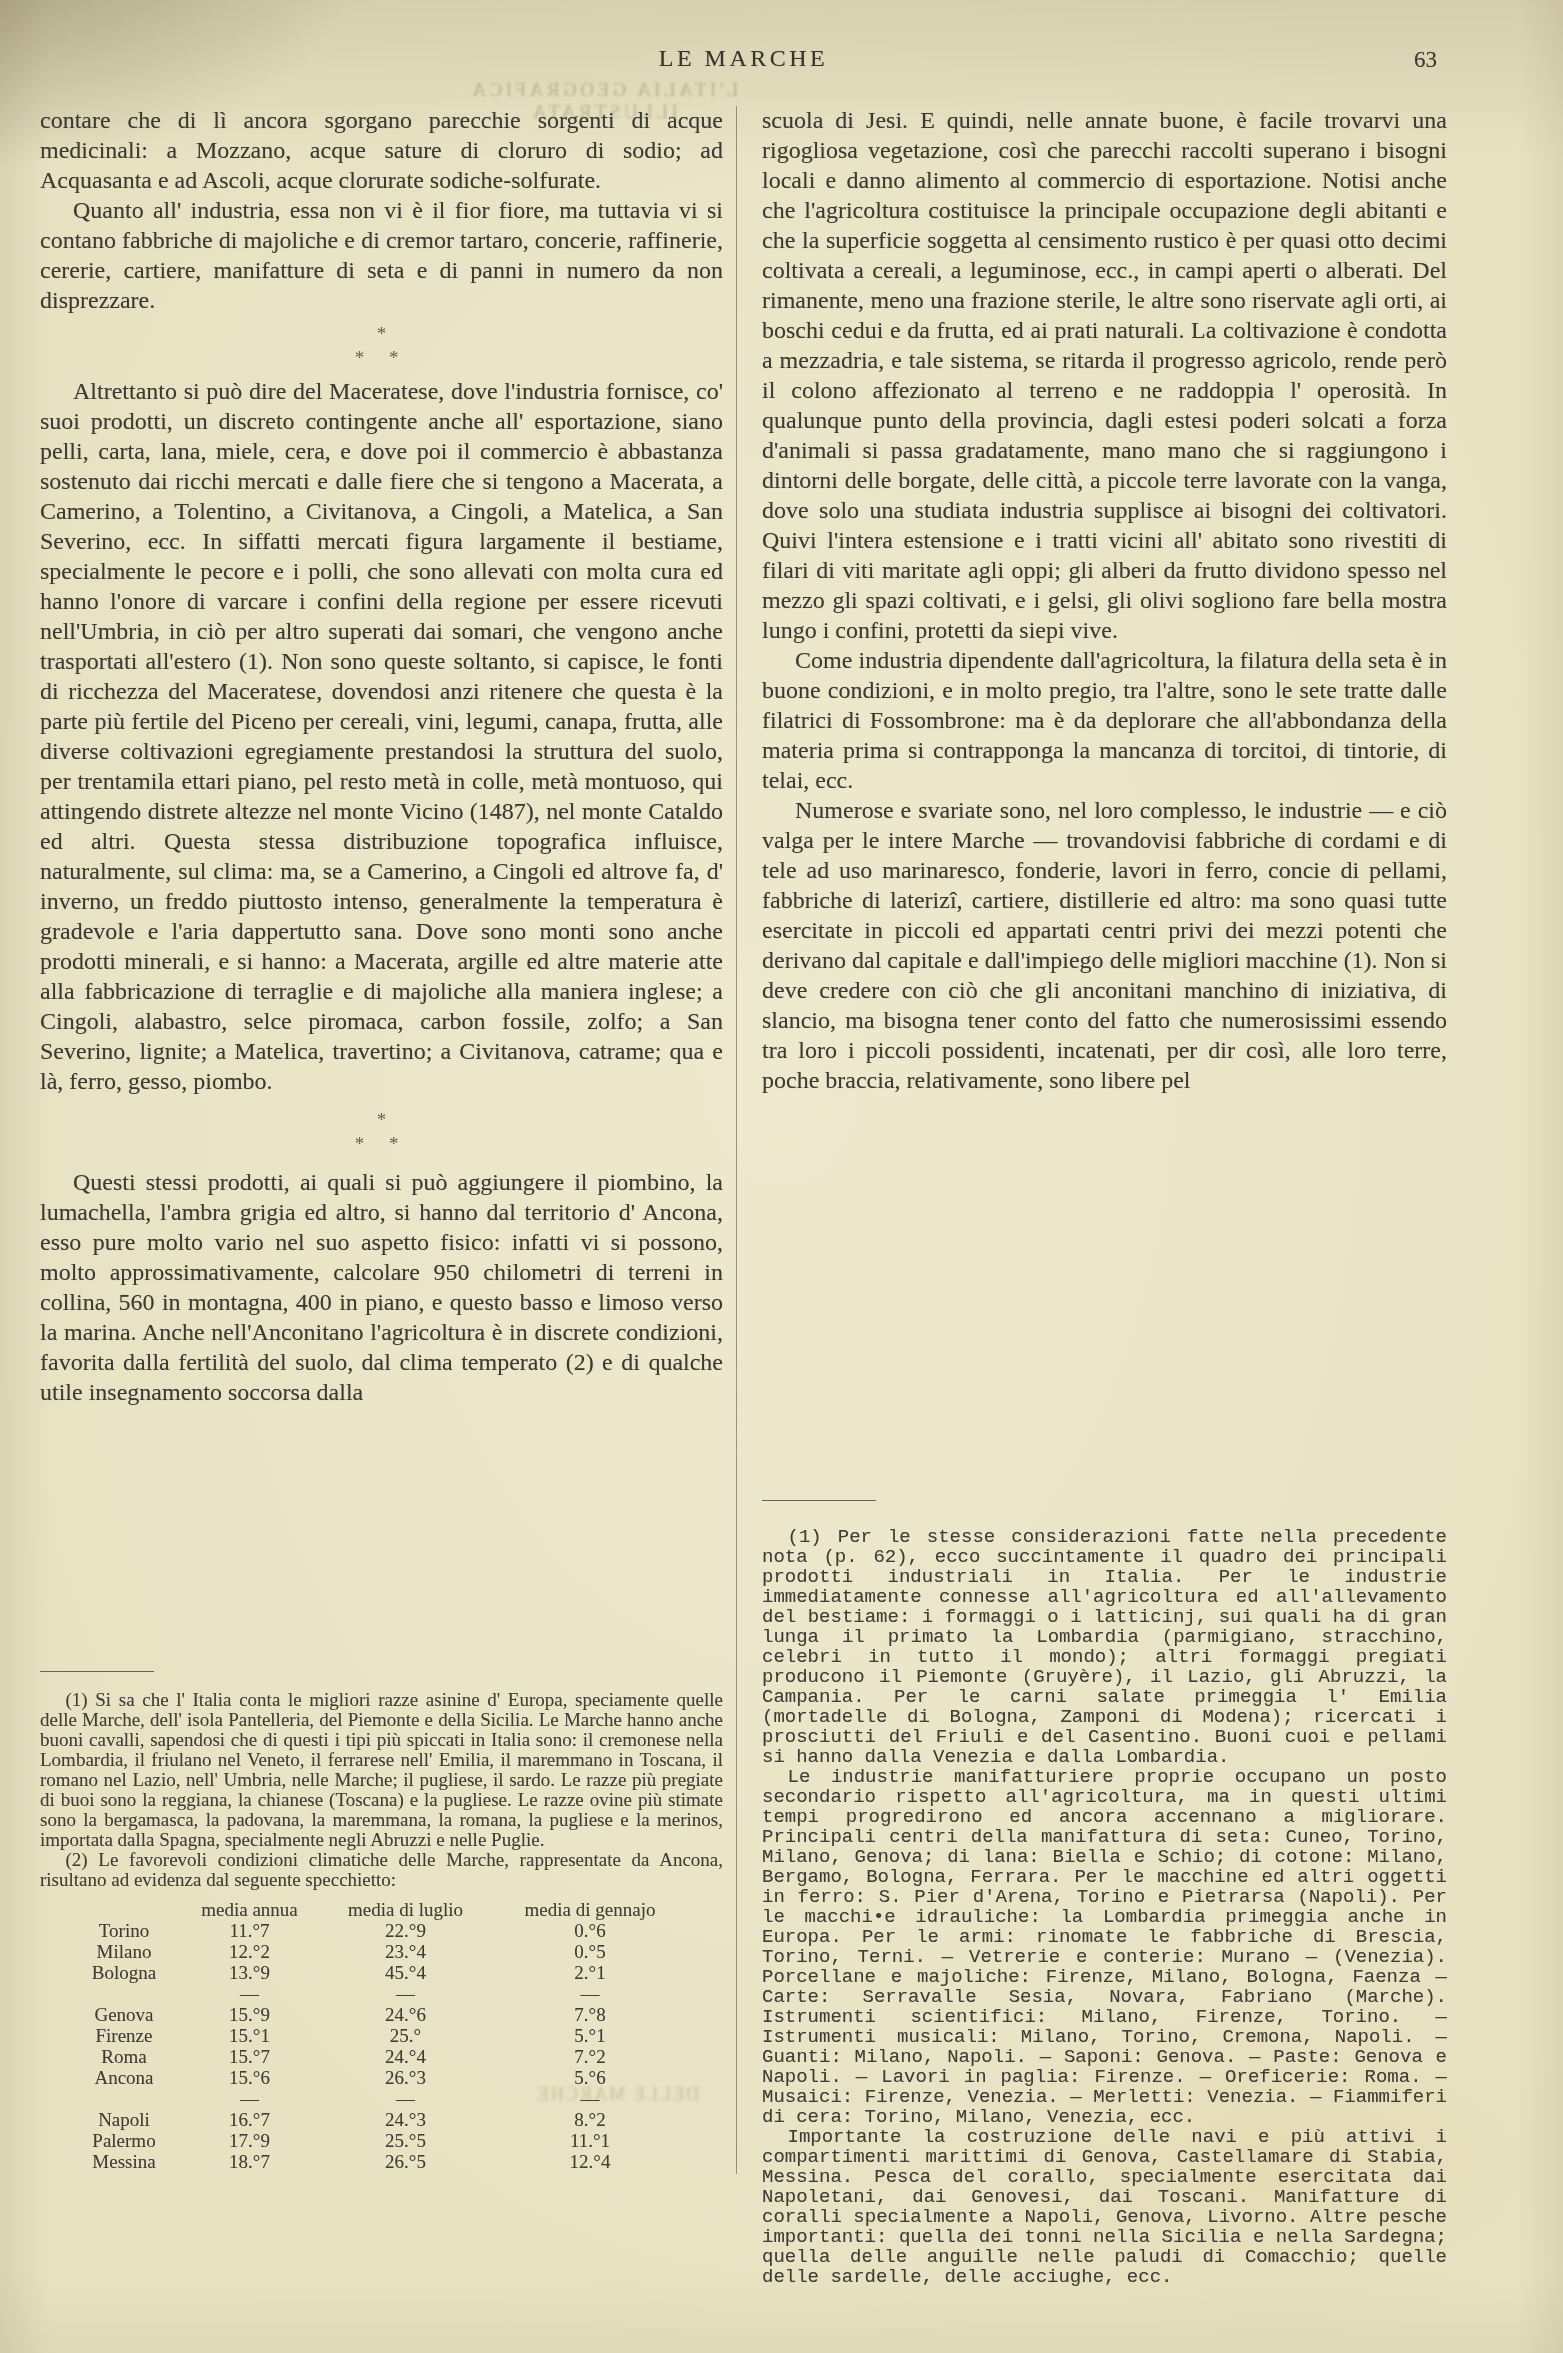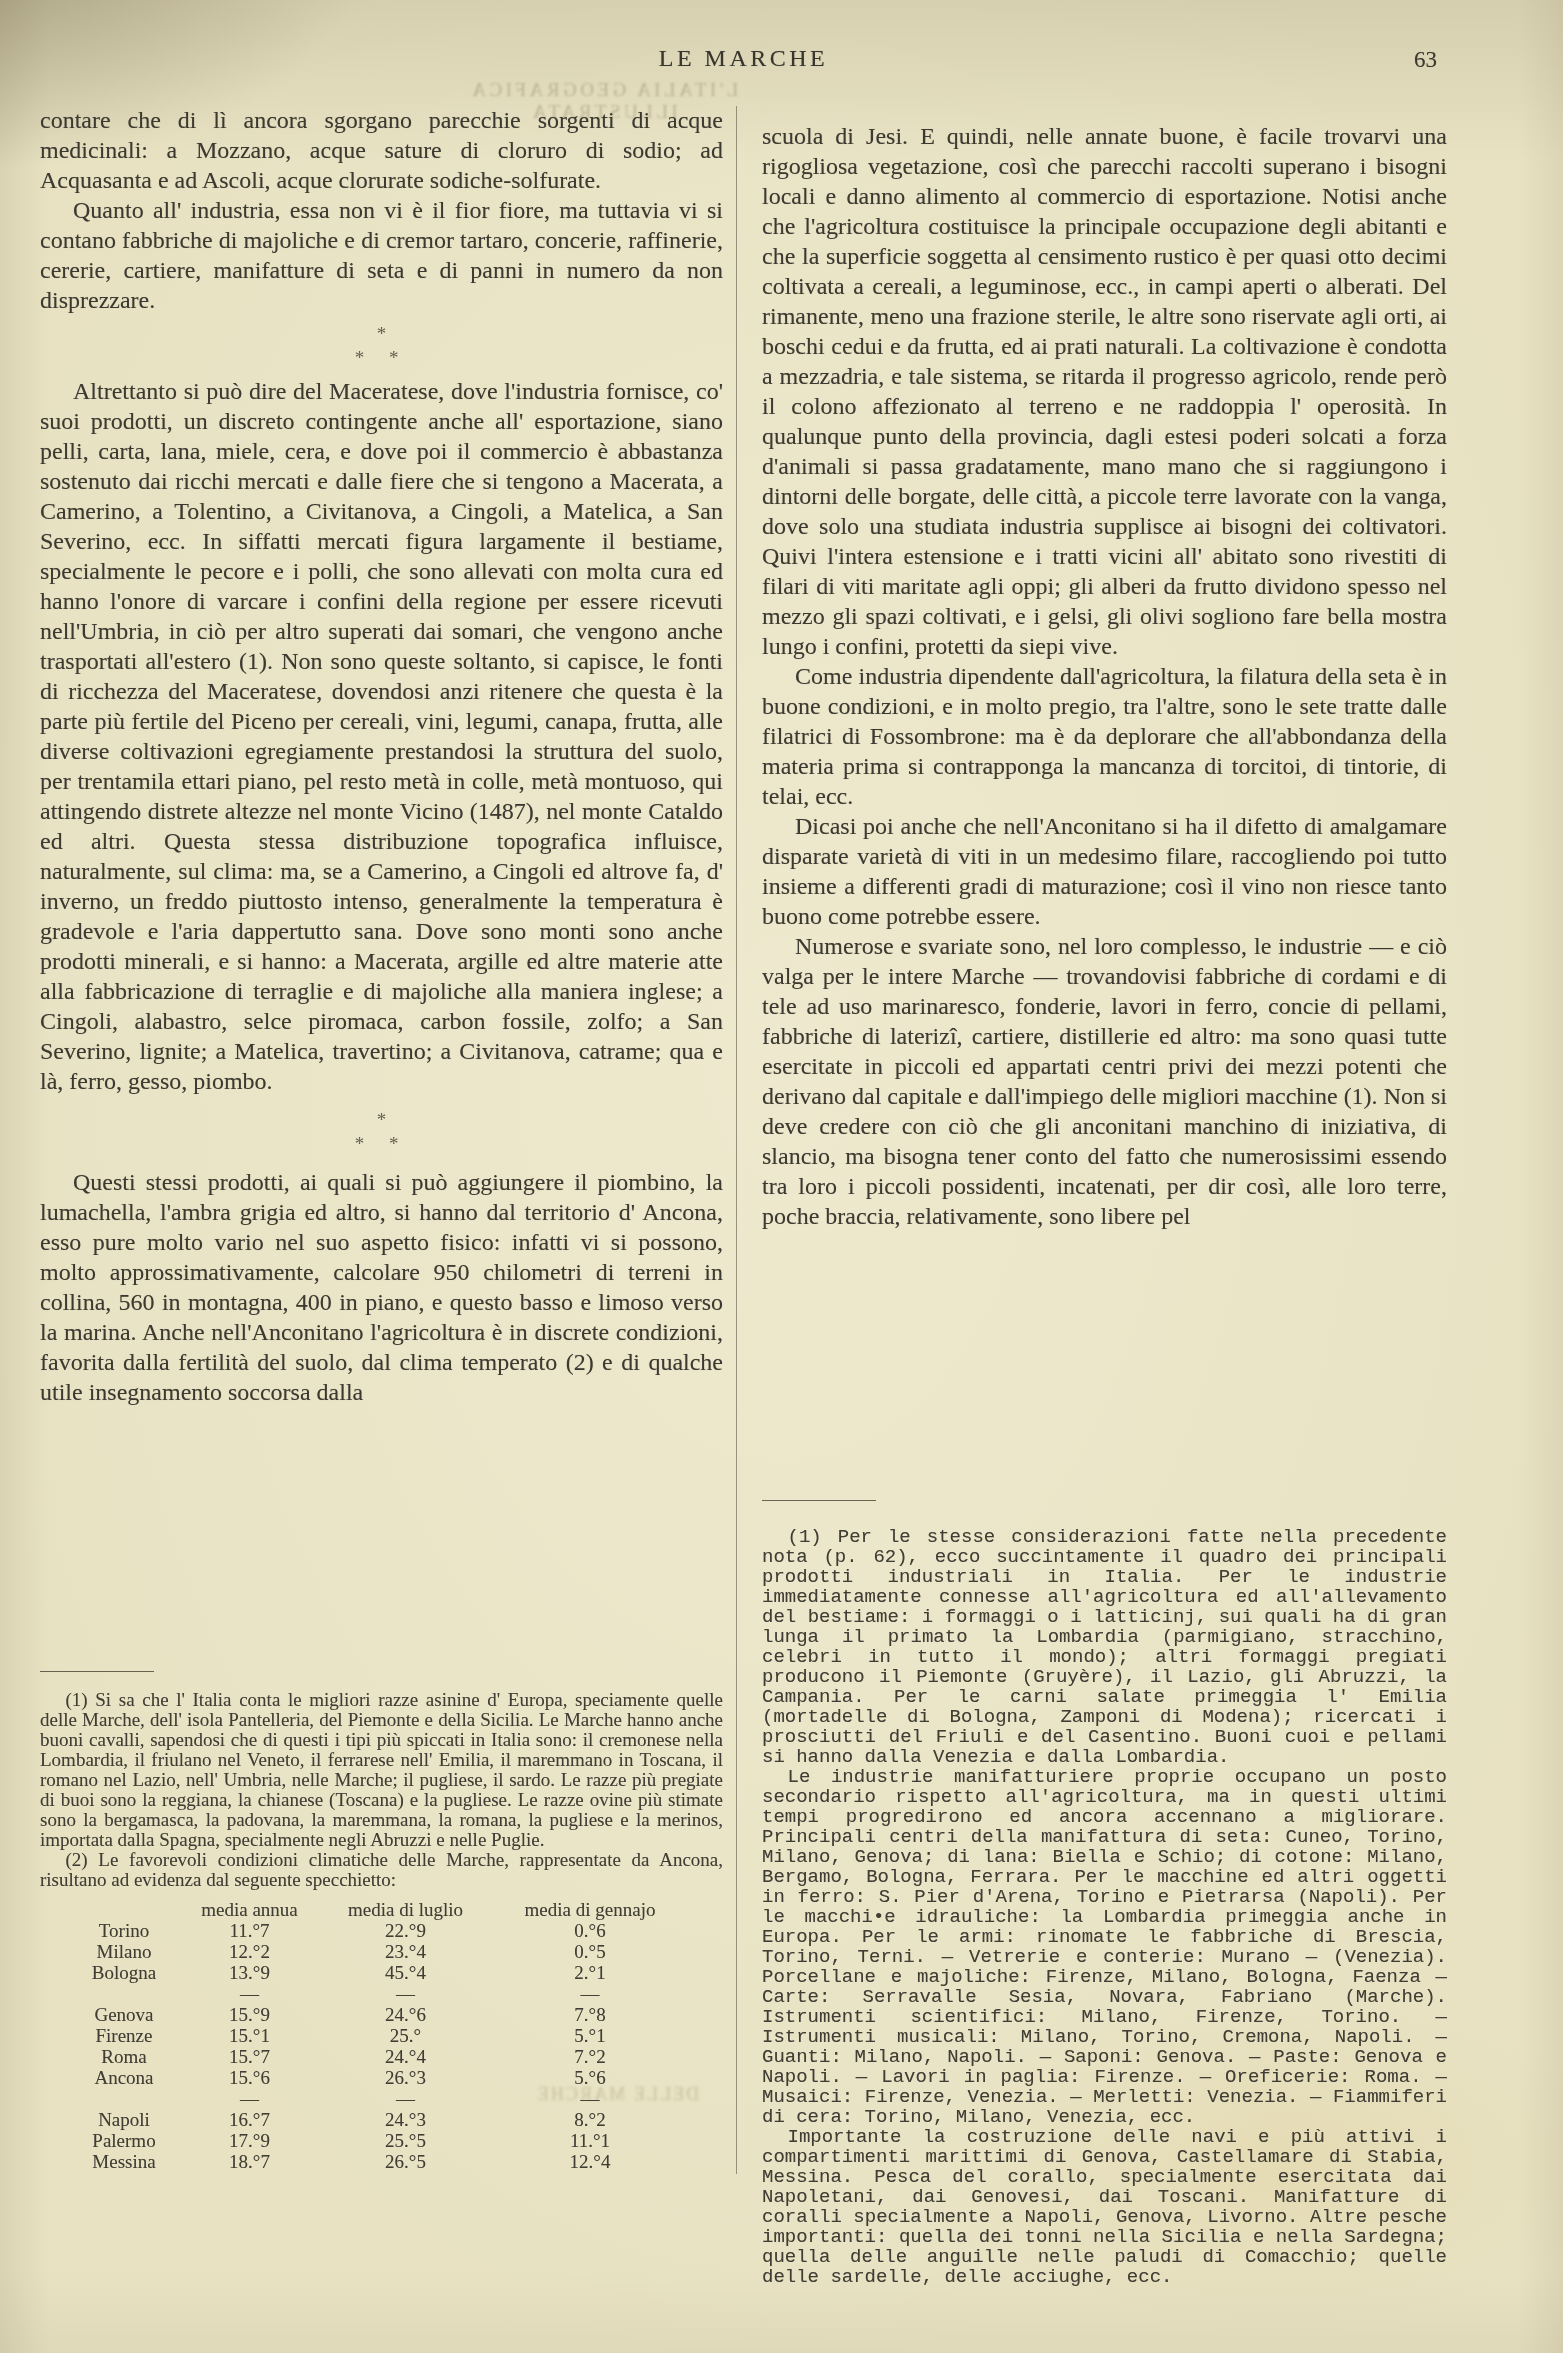--- a/index.html
+++ b/index.html
@@ -28,7 +28,7 @@
   .col-divider{position:absolute;left:736px;top:106px;width:1.4px;height:2068px;background:rgba(82,76,60,0.55);}
   .col{position:absolute;overflow:hidden;}
   .col-left{left:40px;top:105px;width:683px;height:1564px;}
-  .col-right{left:762px;top:105px;width:685px;height:1401px;margin-top:16px;}
+  .col-right{left:762px;top:105px;width:685px;height:1401px;}
   .body-par{margin:0;font-size:24px;line-height:30px;text-align:justify;color:#3c3931;text-shadow:0 0 0.7px rgba(60,54,44,0.32);}
   .indent{text-indent:33px;}
   .asterism{display:flex;flex-direction:column;align-items:center;justify-content:center;color:rgba(62,57,46,0.78);font-size:19px;line-height:19px;}

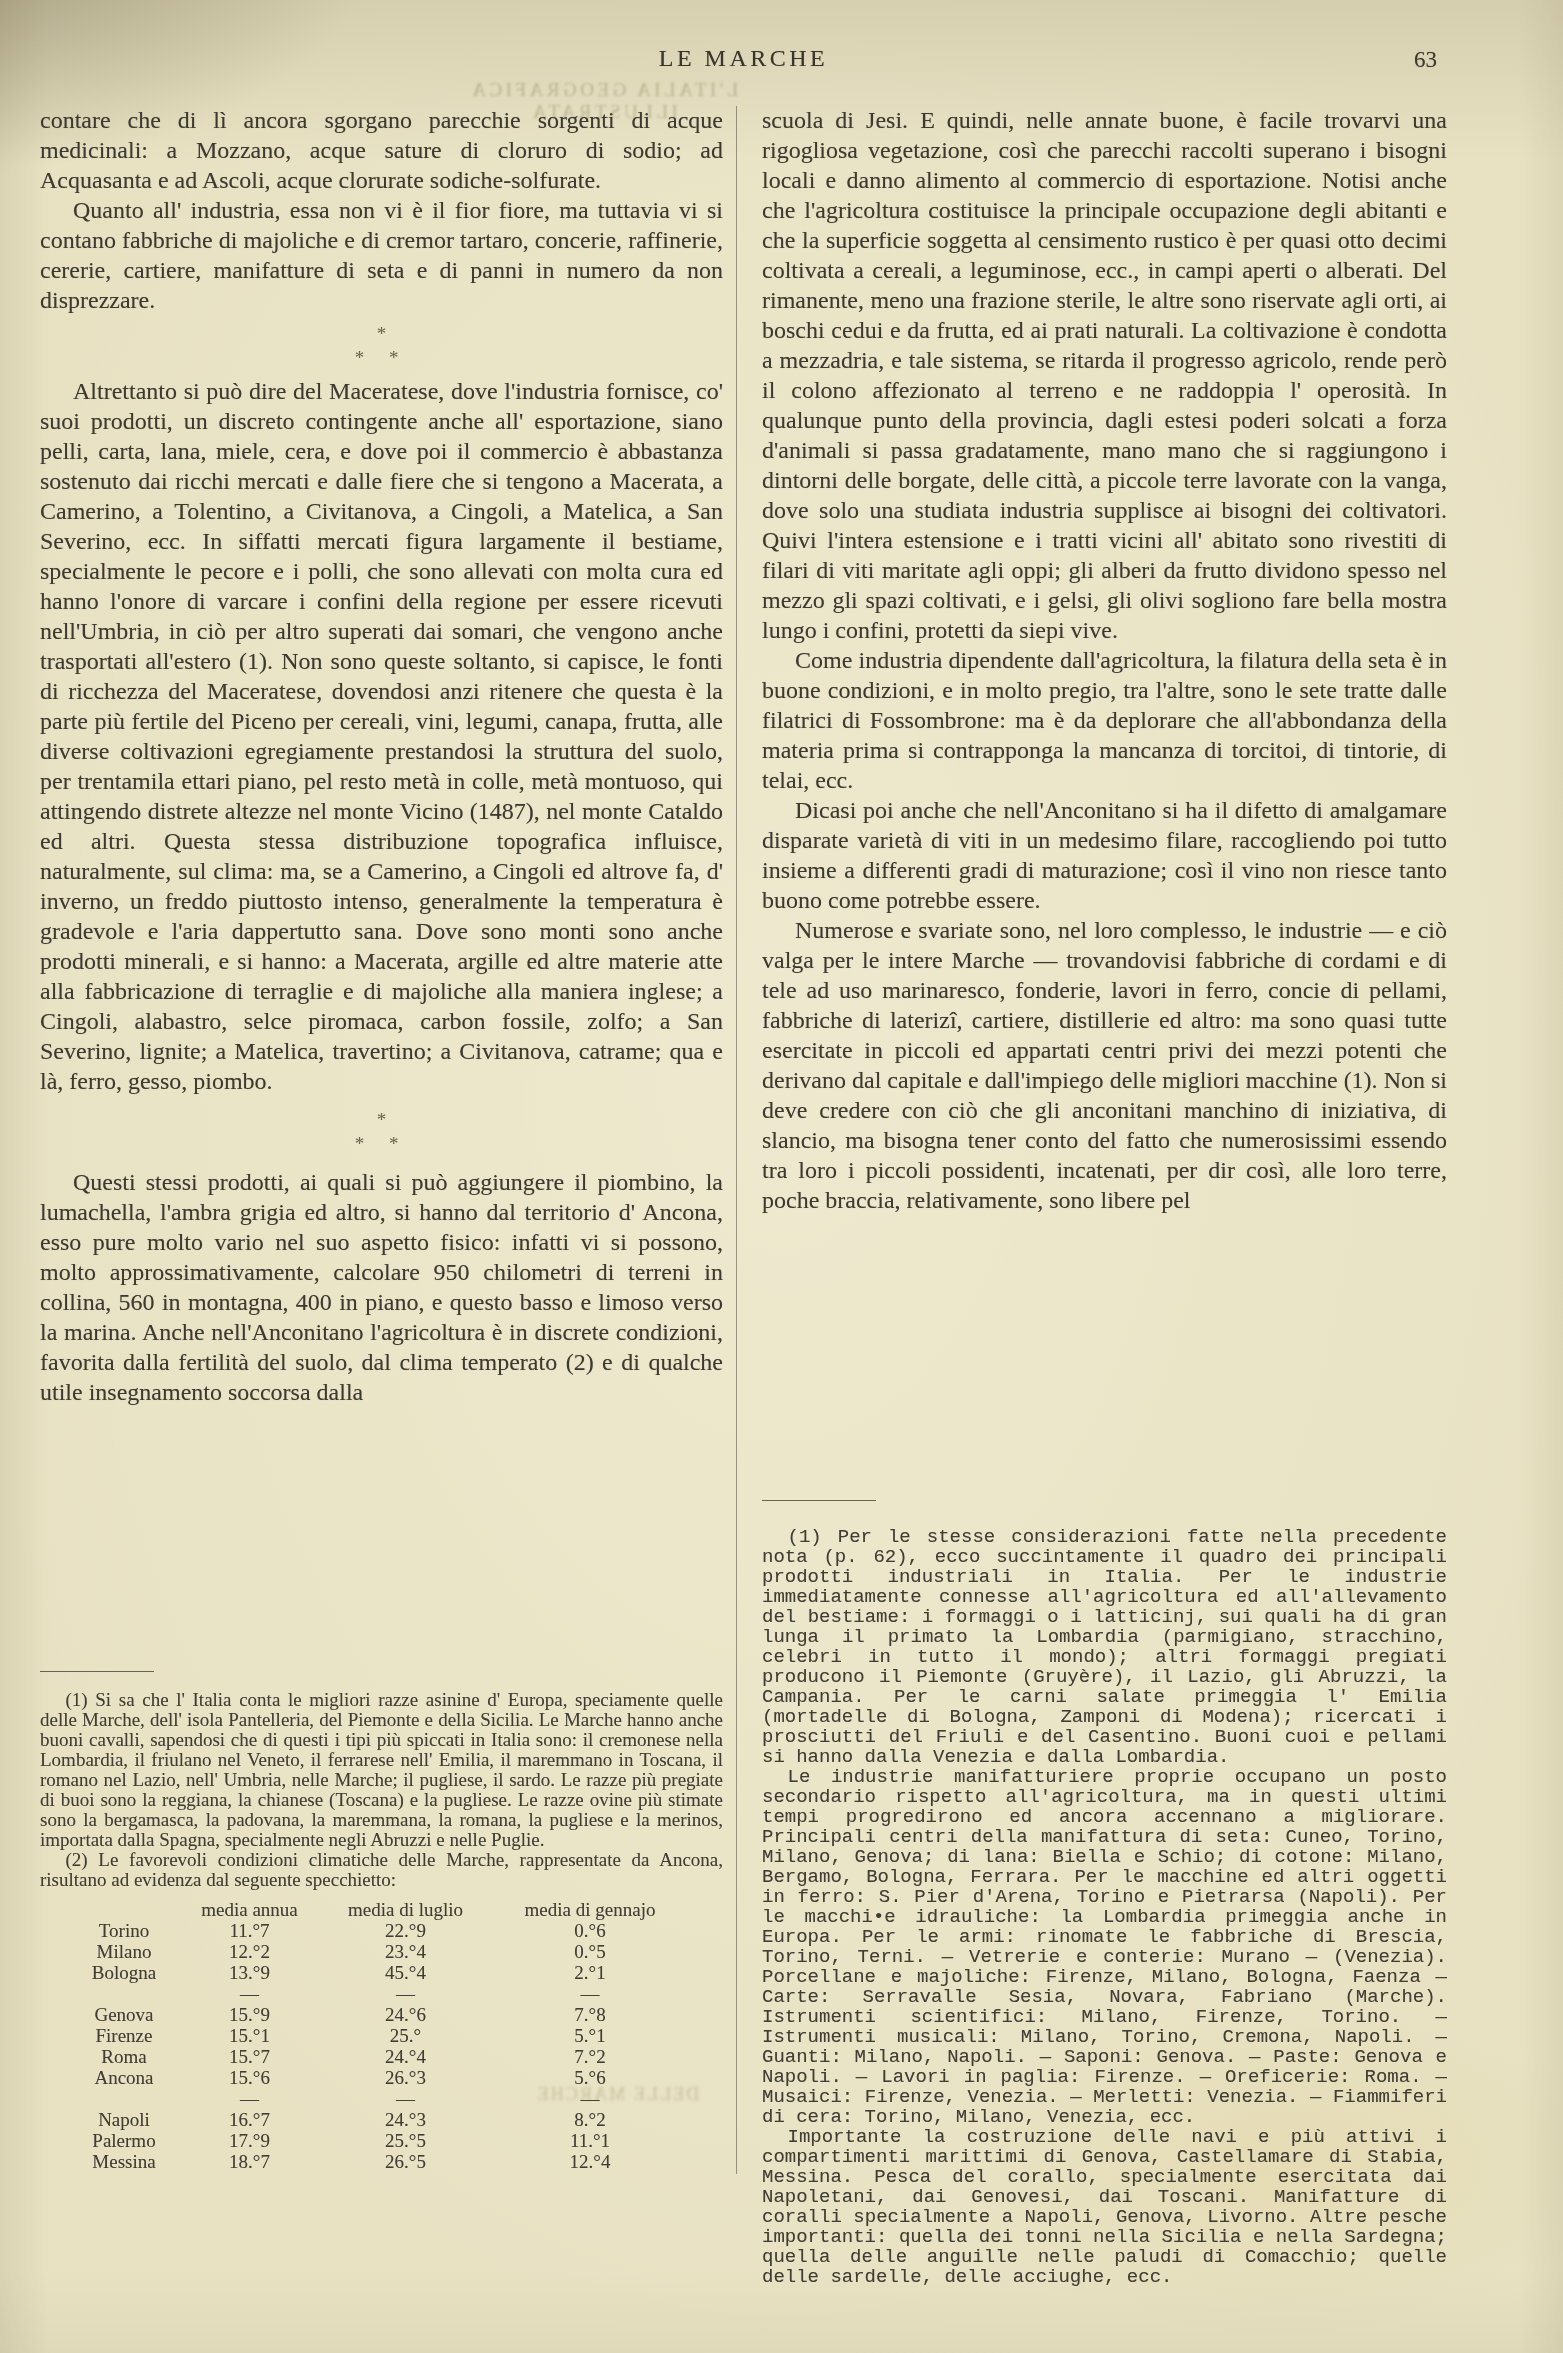--- a/index.html
+++ b/index.html
@@ -168,7 +168,6 @@
   <section class="col col-right">
     <p class="body-par">scuola di Jesi. E quindi, nelle annate buone, è facile trovarvi una rigogliosa vegetazione, così che parecchi raccolti superano i bisogni locali e danno alimento al commercio di esportazione. Notisi anche che l'agricoltura costituisce la principale occupazione degli abitanti e che la superficie soggetta al censimento rustico è per quasi otto decimi coltivata a cereali, a leguminose, ecc., in campi aperti o alberati. Del rimanente, meno una frazione sterile, le altre sono riservate agli orti, ai boschi cedui e da frutta, ed ai prati naturali. La coltivazione è condotta a mezzadria, e tale sistema, se ritarda il progresso agricolo, rende però il colono affezionato al terreno e ne raddoppia l' operosità. In qualunque punto della provincia, dagli estesi poderi solcati a forza d'animali si passa gradatamente, mano mano che si raggiungono i dintorni delle borgate, delle città, a piccole terre lavorate con la vanga, dove solo una studiata industria supplisce ai bisogni dei coltivatori. Quivi l'intera estensione e i tratti vicini all' abitato sono rivestiti di filari di viti maritate agli oppi; gli alberi da frutto dividono spesso nel mezzo gli spazi coltivati, e i gelsi, gli olivi sogliono fare bella mostra lungo i confini, protetti da siepi vive.</p>
     <p class="body-par indent">Come industria dipendente dall'agricoltura, la filatura della seta è in buone condizioni, e in molto pregio, tra l'altre, sono le sete tratte dalle filatrici di Fossombrone: ma è da deplorare che all'abbondanza della materia prima si contrapponga la mancanza di torcitoi, di tintorie, di telai, ecc.</p>
-    <p class="body-par indent">Dicasi poi anche che nell'Anconitano si ha il difetto di amalgamare disparate varietà di viti in un medesimo filare, raccogliendo poi tutto insieme a differenti gradi di maturazione; così il vino non riesce tanto buono come potrebbe essere.</p>
     <p class="body-par indent">Numerose e svariate sono, nel loro complesso, le industrie — e ciò valga per le intere Marche — trovandovisi fabbriche di cordami e di tele ad uso marinaresco, fonderie, lavori in ferro, concie di pellami, fabbriche di laterizî, cartiere, distillerie ed altro: ma sono quasi tutte esercitate in piccoli ed appartati centri privi dei mezzi potenti che derivano dal capitale e dall'impiego delle migliori macchine (1). Non si deve credere con ciò che gli anconitani manchino di iniziativa, di slancio, ma bisogna tener conto del fatto che numerosissimi essendo tra loro i piccoli possidenti, incatenati, per dir così, alle loro terre, poche braccia, relativamente, sono libere pel</p>
   </section>
 

